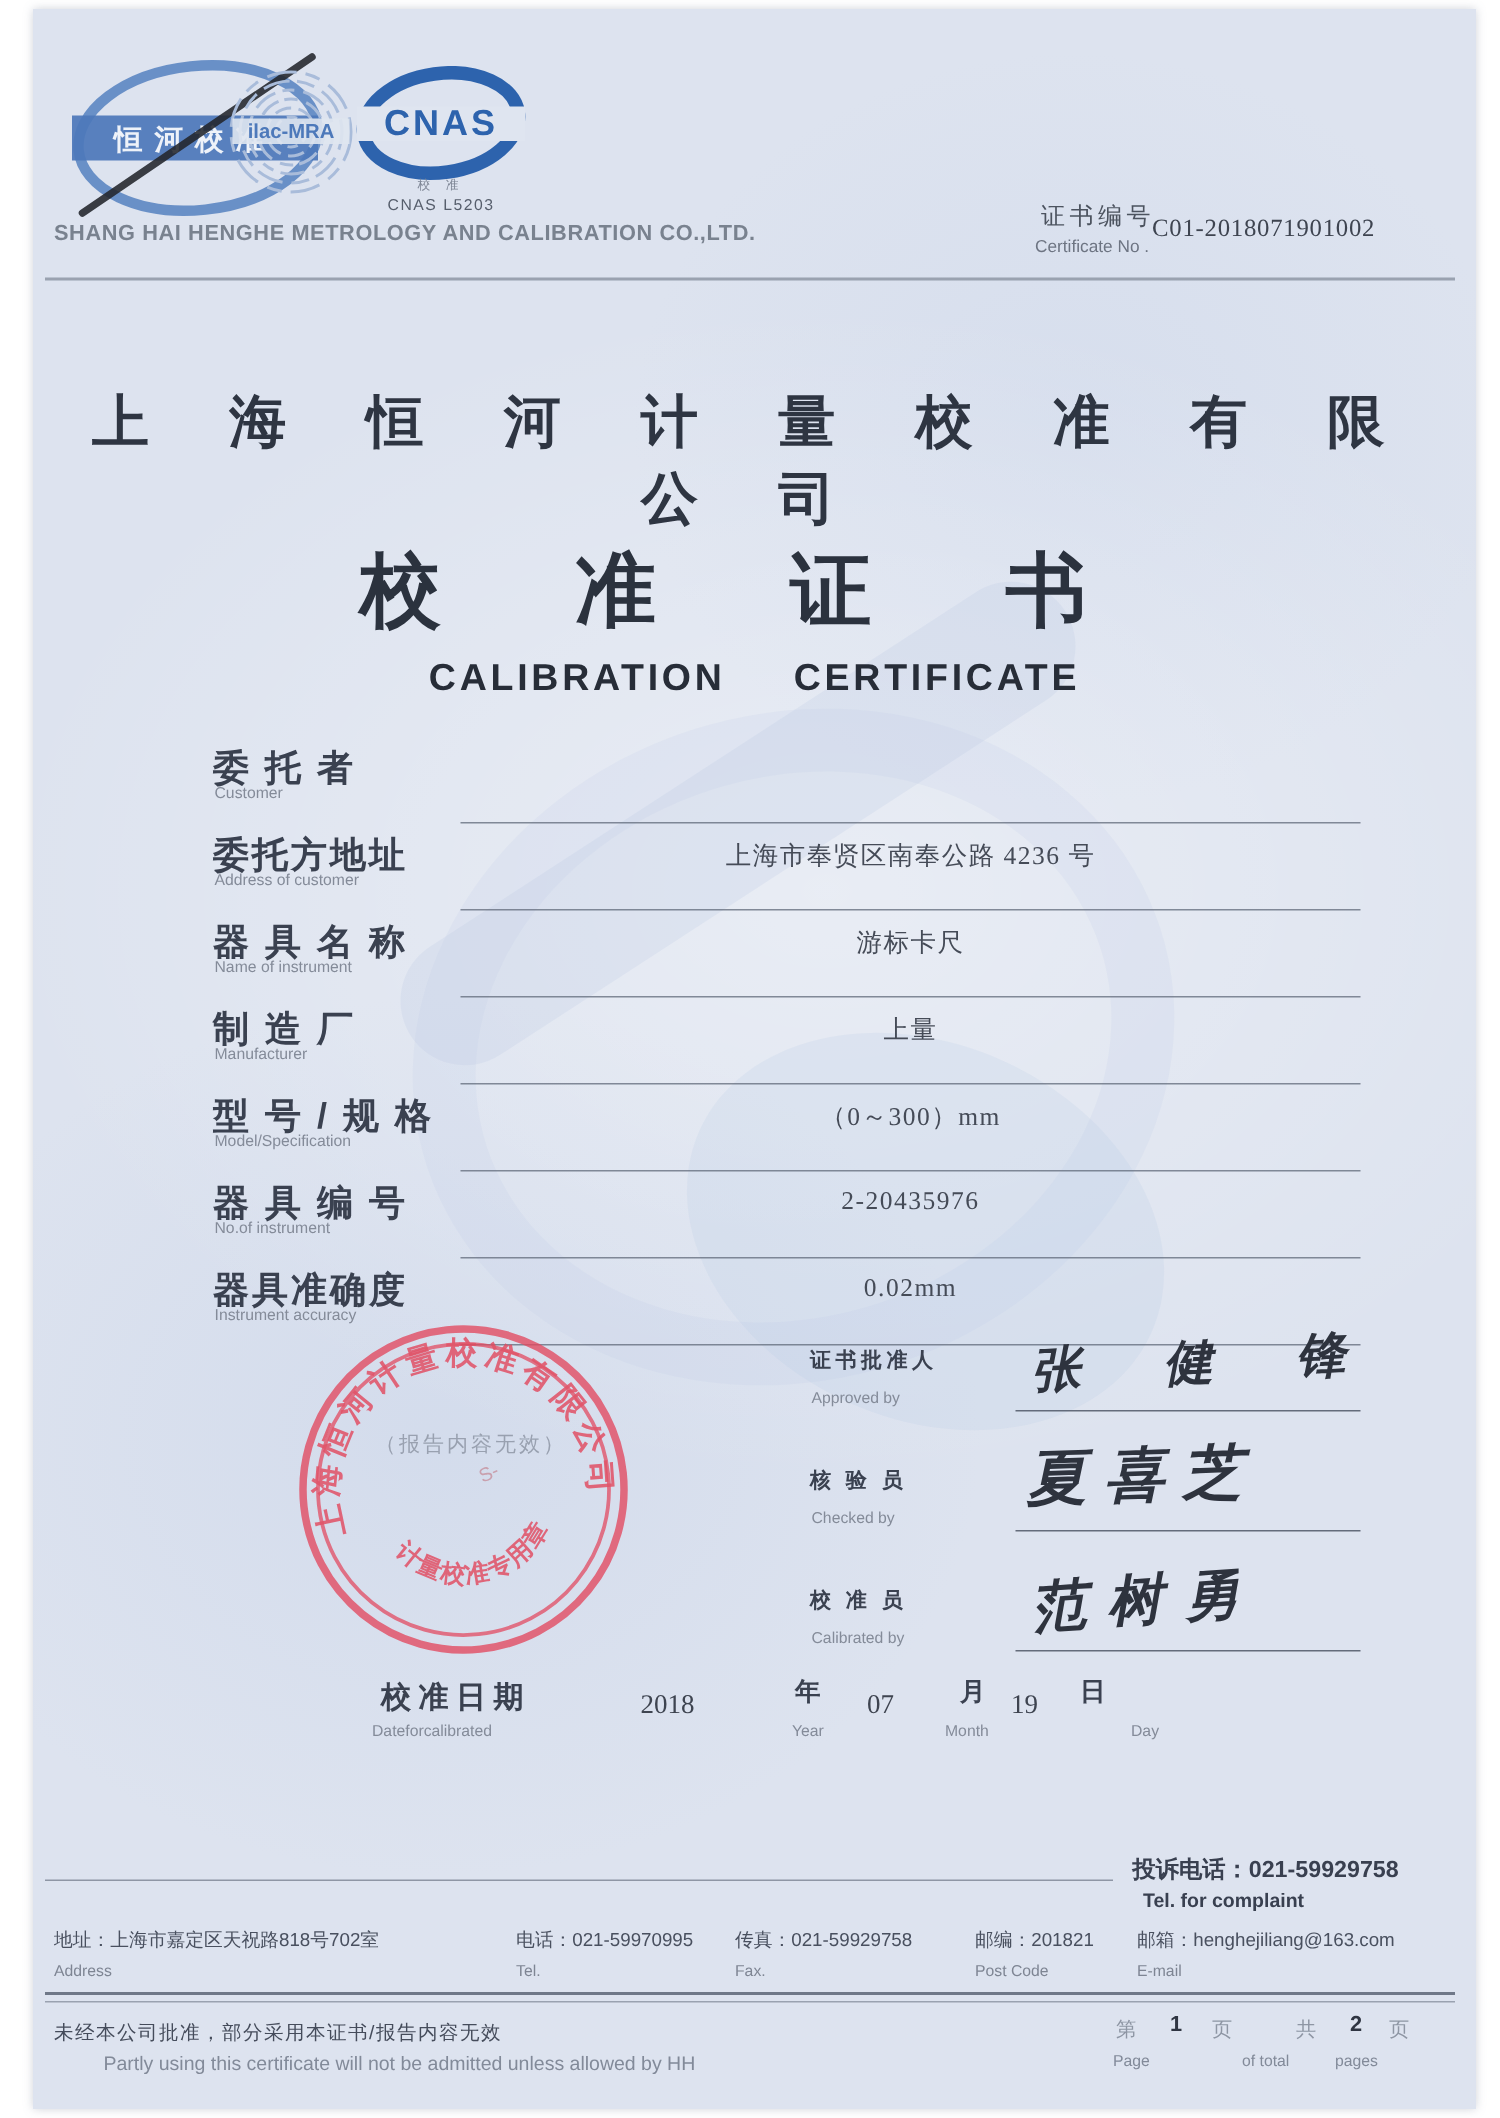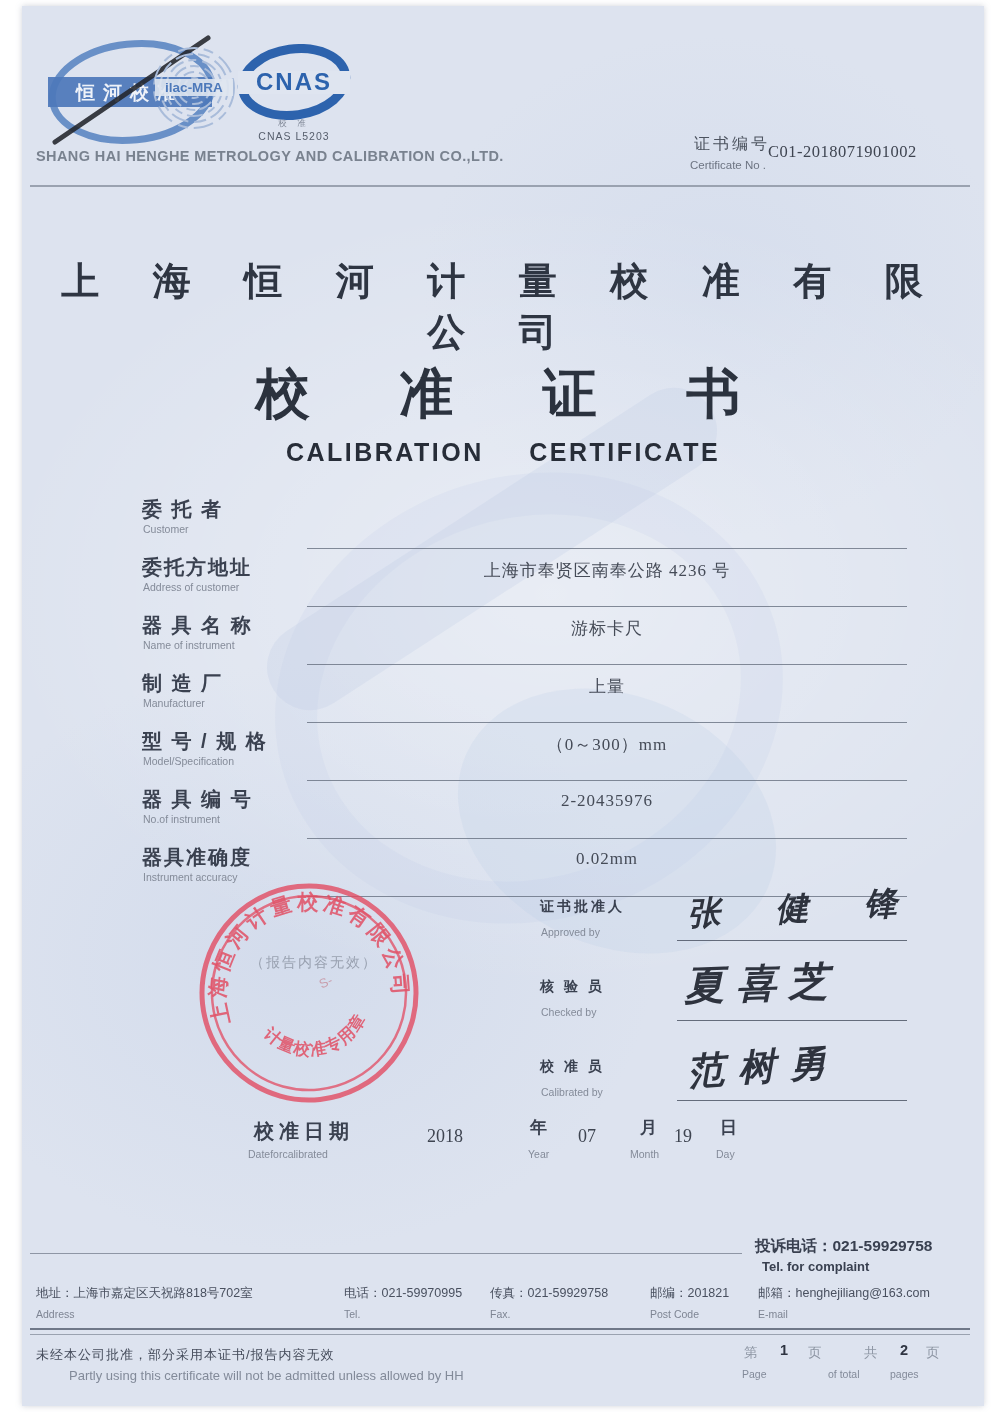--- a/index.html
+++ b/index.html
@@ -33,7 +33,7 @@
   
   .title-cn{left:0;top:250px;width:962px;text-align:center;font-size:38px;font-weight:600;
     color:#2e3542;letter-spacing:22px;font-family:"Liberation Serif",serif;}
-  .title-cert-cn{left:16px;top:352px;width:958px;text-align:center;font-size:54px;font-weight:600;
+  .title-cert-cn{left:0;top:352px;width:958px;text-align:center;font-size:54px;font-weight:600;
     color:#2b323e;letter-spacing:38px;font-family:"Liberation Serif",serif;}
   .title-cert-en{left:0;top:432px;width:962px;text-align:center;font-size:25px;font-weight:bold;
     color:#272d38;letter-spacing:2.5px;word-spacing:36px;}

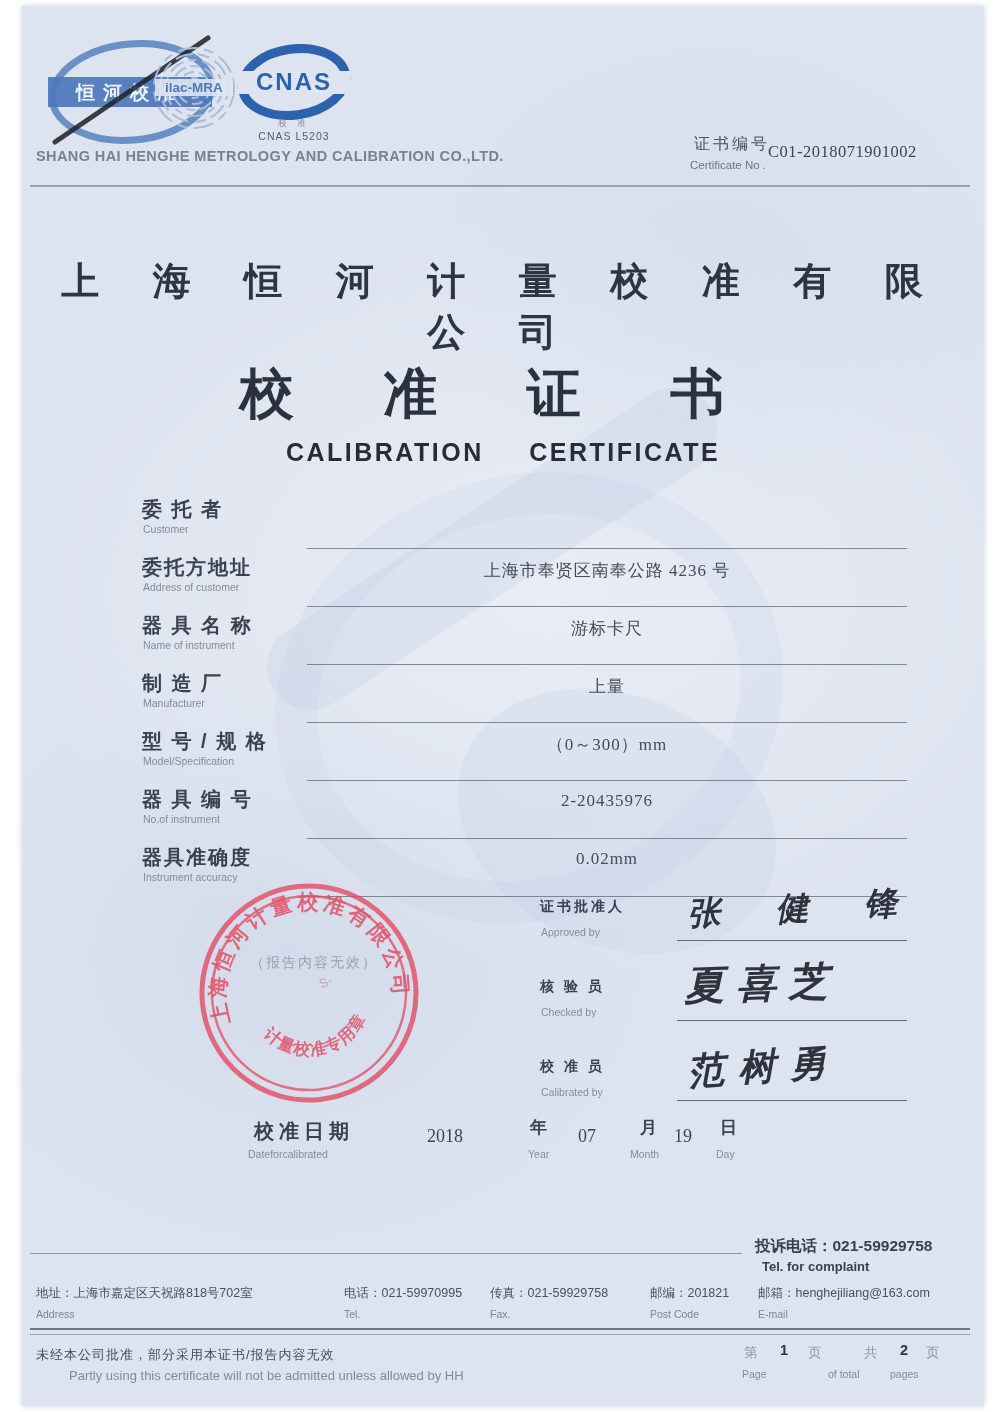--- a/index.html
+++ b/index.html
@@ -40,7 +40,7 @@
   
   .form{left:0;top:486px;width:962px;}
   .frow{position:absolute;left:0;width:962px;height:58px;}
-  .frow .lab-cn{position:absolute;left:120px;top:4px;font-size:20px;color:#3a4150;letter-spacing:2px;font-weight:600;}
+  .frow .lab-cn{position:absolute;left:120px;top:4px;font-size:24px;color:#3a4150;letter-spacing:2px;font-weight:600;}
   .frow .lab-en{position:absolute;left:121px;top:31px;font-size:10.5px;color:#848b99;}
   .frow .val{position:absolute;left:285px;top:9px;width:600px;text-align:center;font-size:17px;
     color:#454b57;font-family:"Liberation Serif",serif;letter-spacing:1px;}

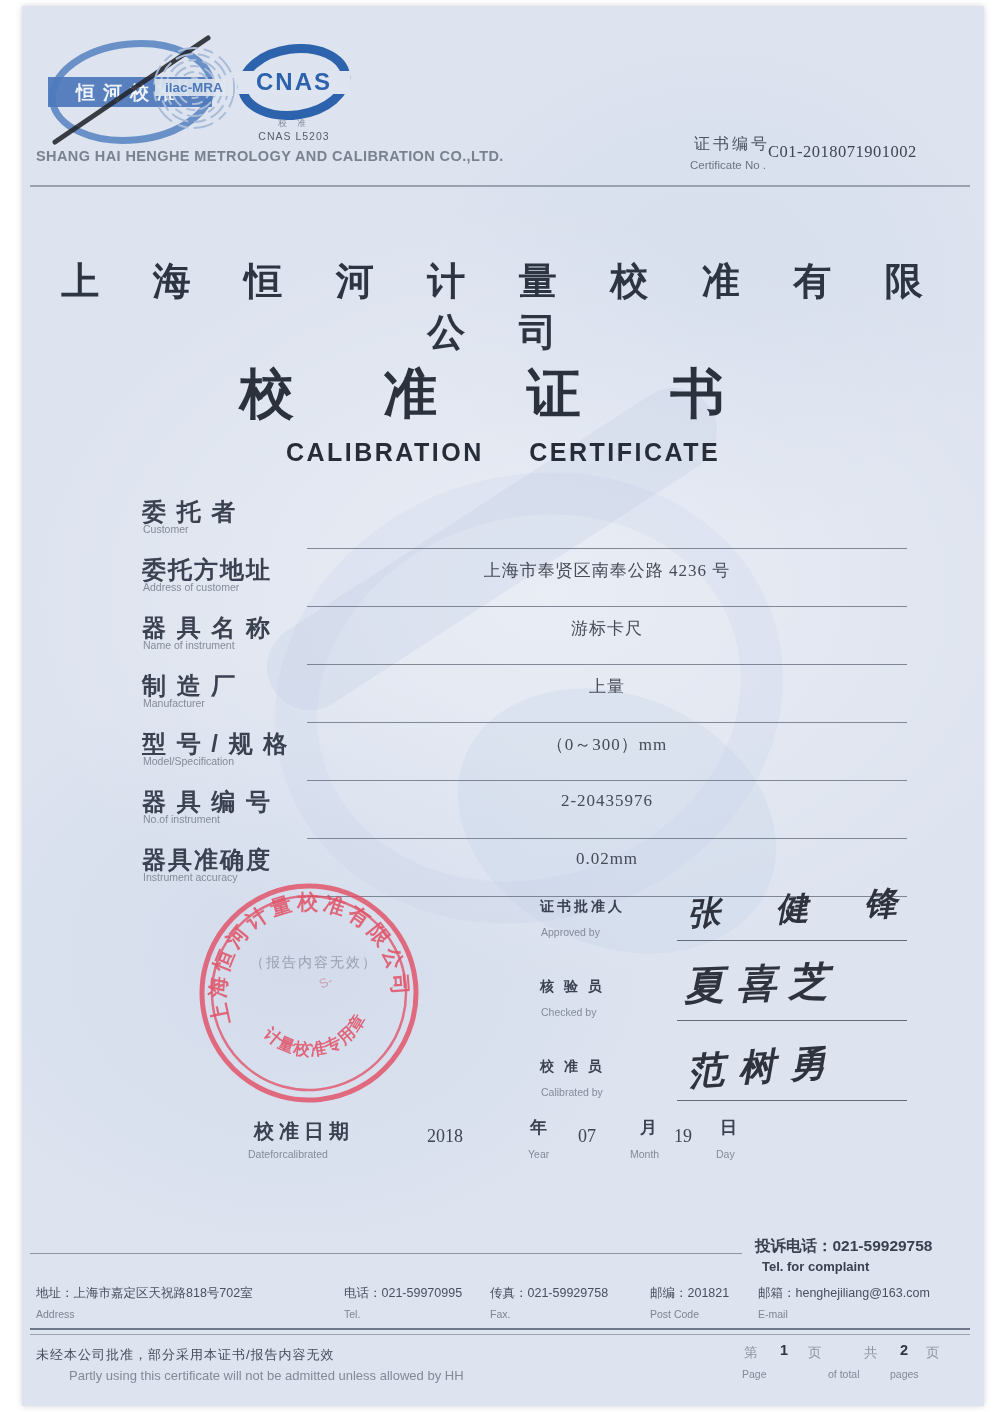--- a/index.html
+++ b/index.html
@@ -212,7 +212,7 @@
     <span class="abs date-en" style="left:608px;top:1142px;">Month</span>
     <span class="abs date-val" style="left:652px;top:1120px;">19</span>
     <span class="abs date-cn" style="left:698px;top:1110px;font-size:17px;">日</span>
-    <span class="abs date-en" style="left:694px;top:1142px;">Day</span>
+    <span class="abs date-en" style="left:732px;top:1142px;">Day</span>
   </div>
 
   <div class="abs hr-complaint"></div>

